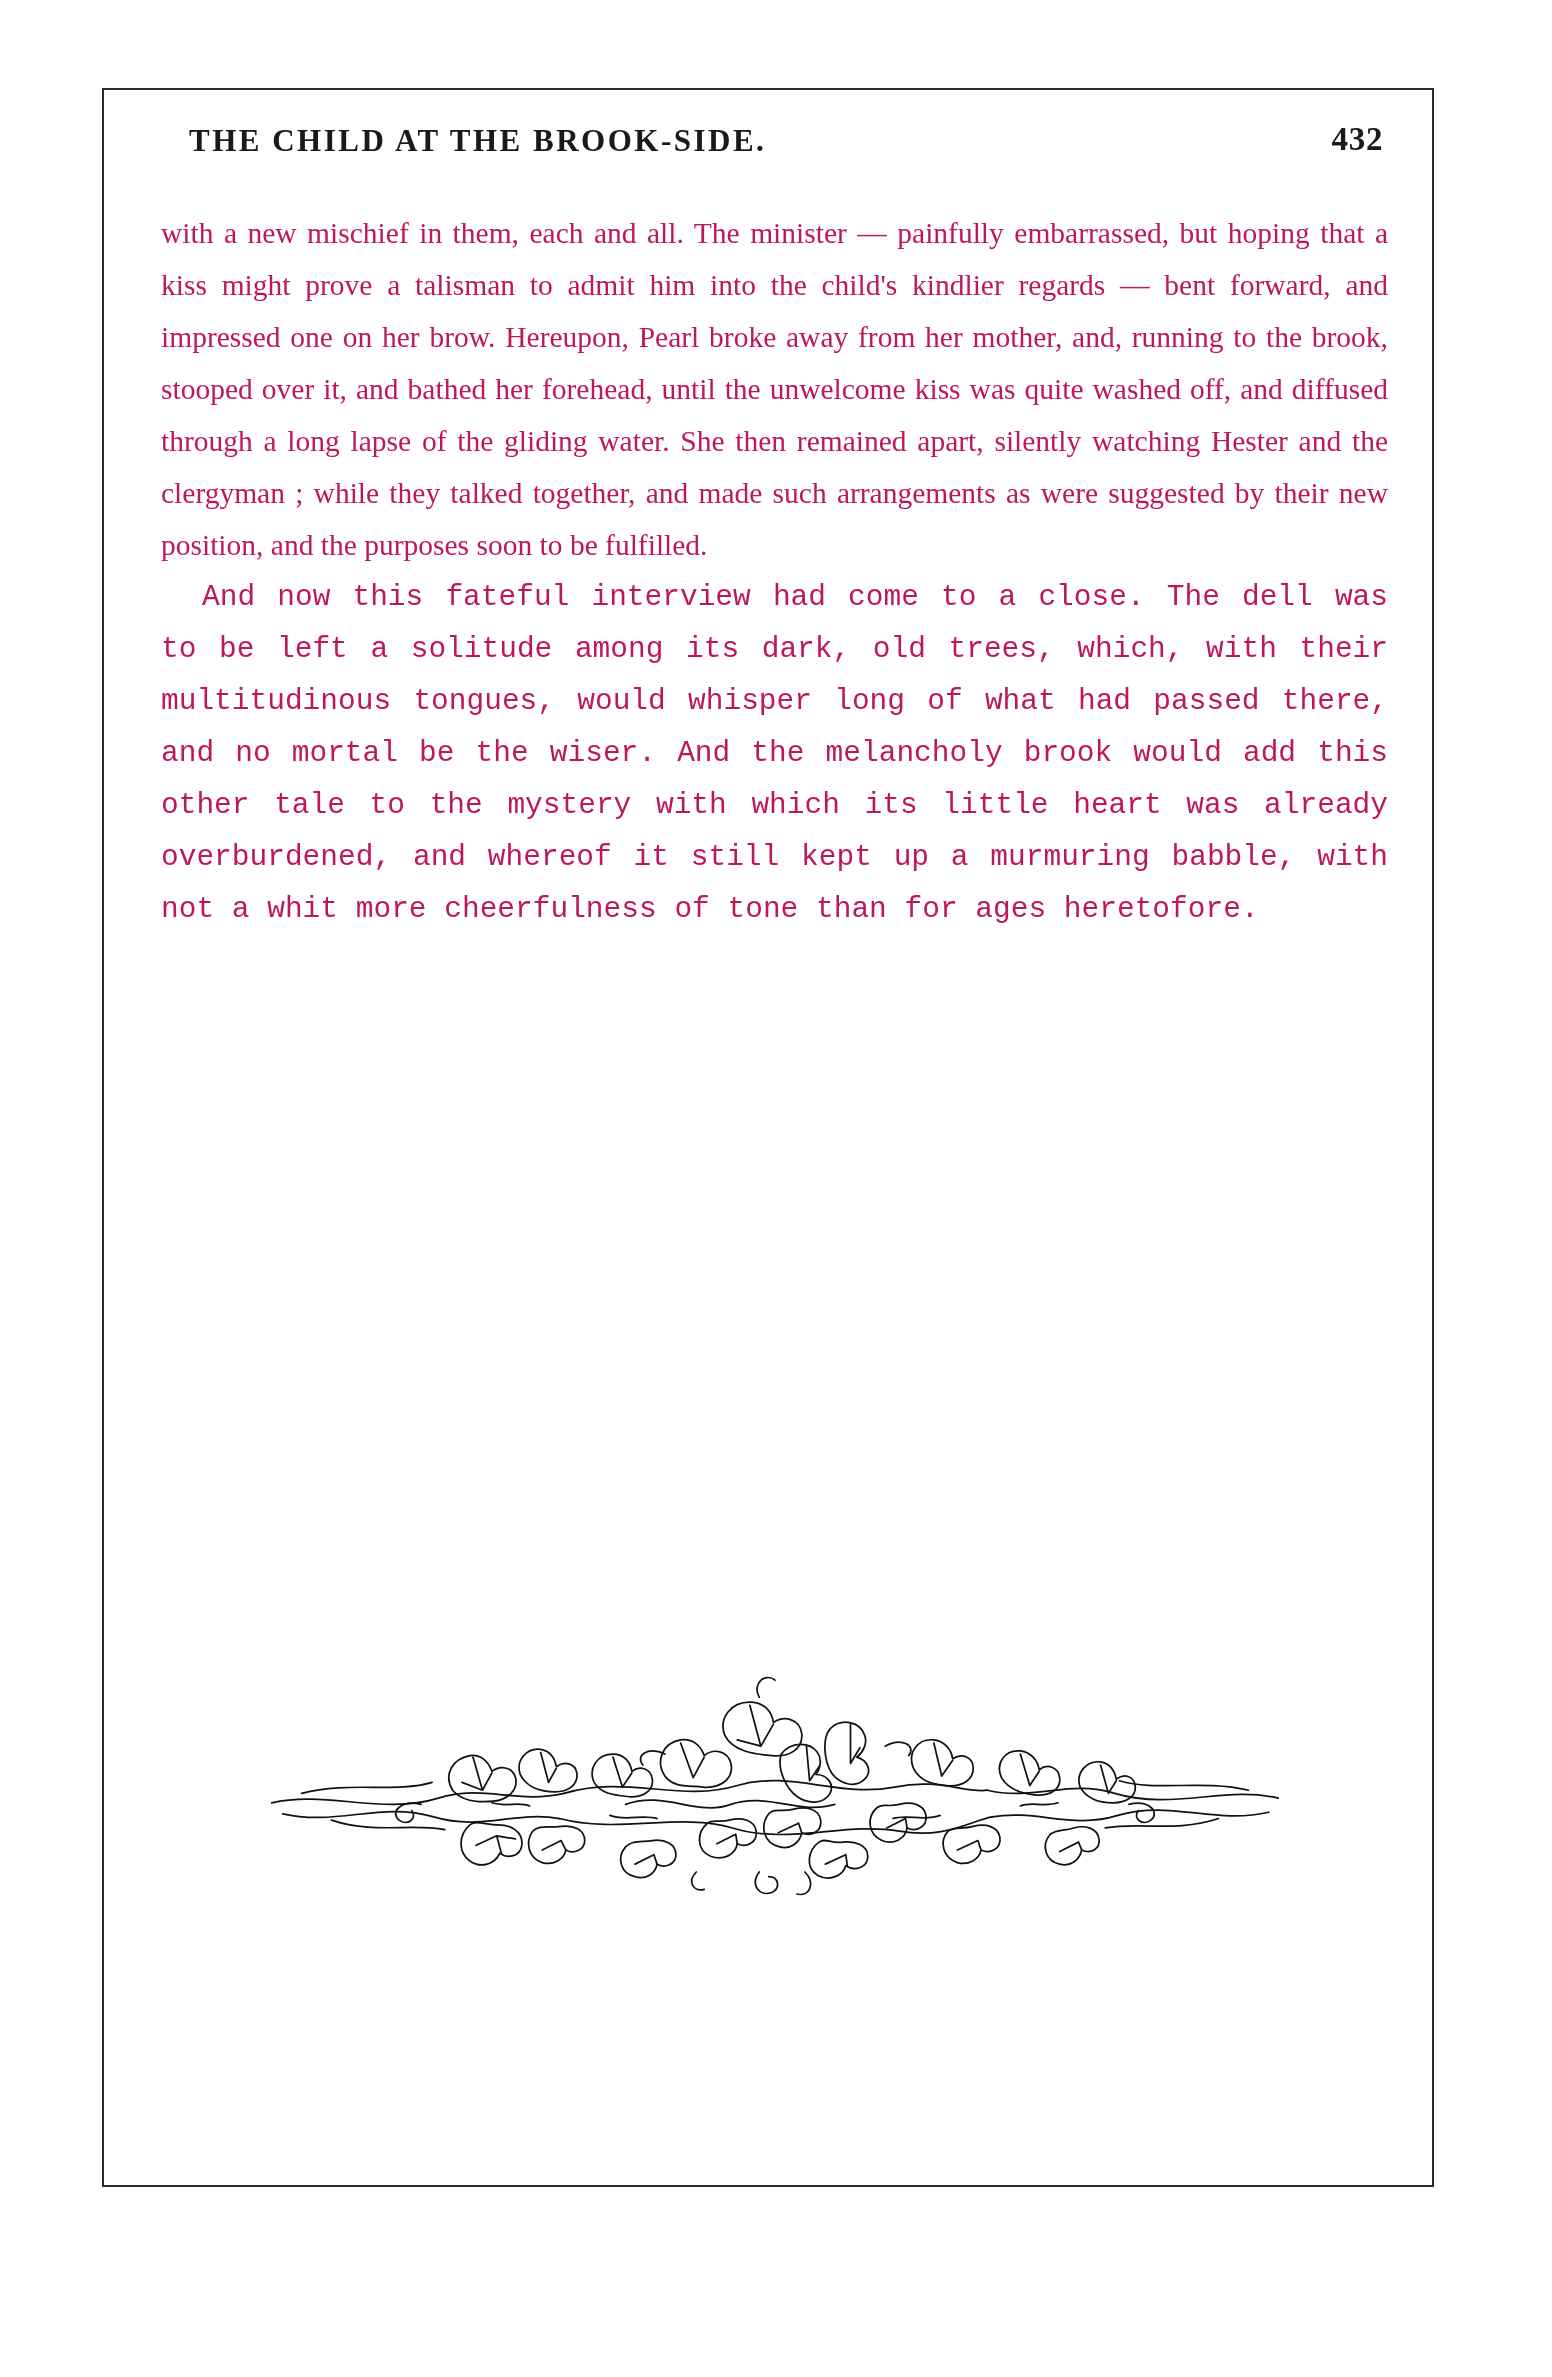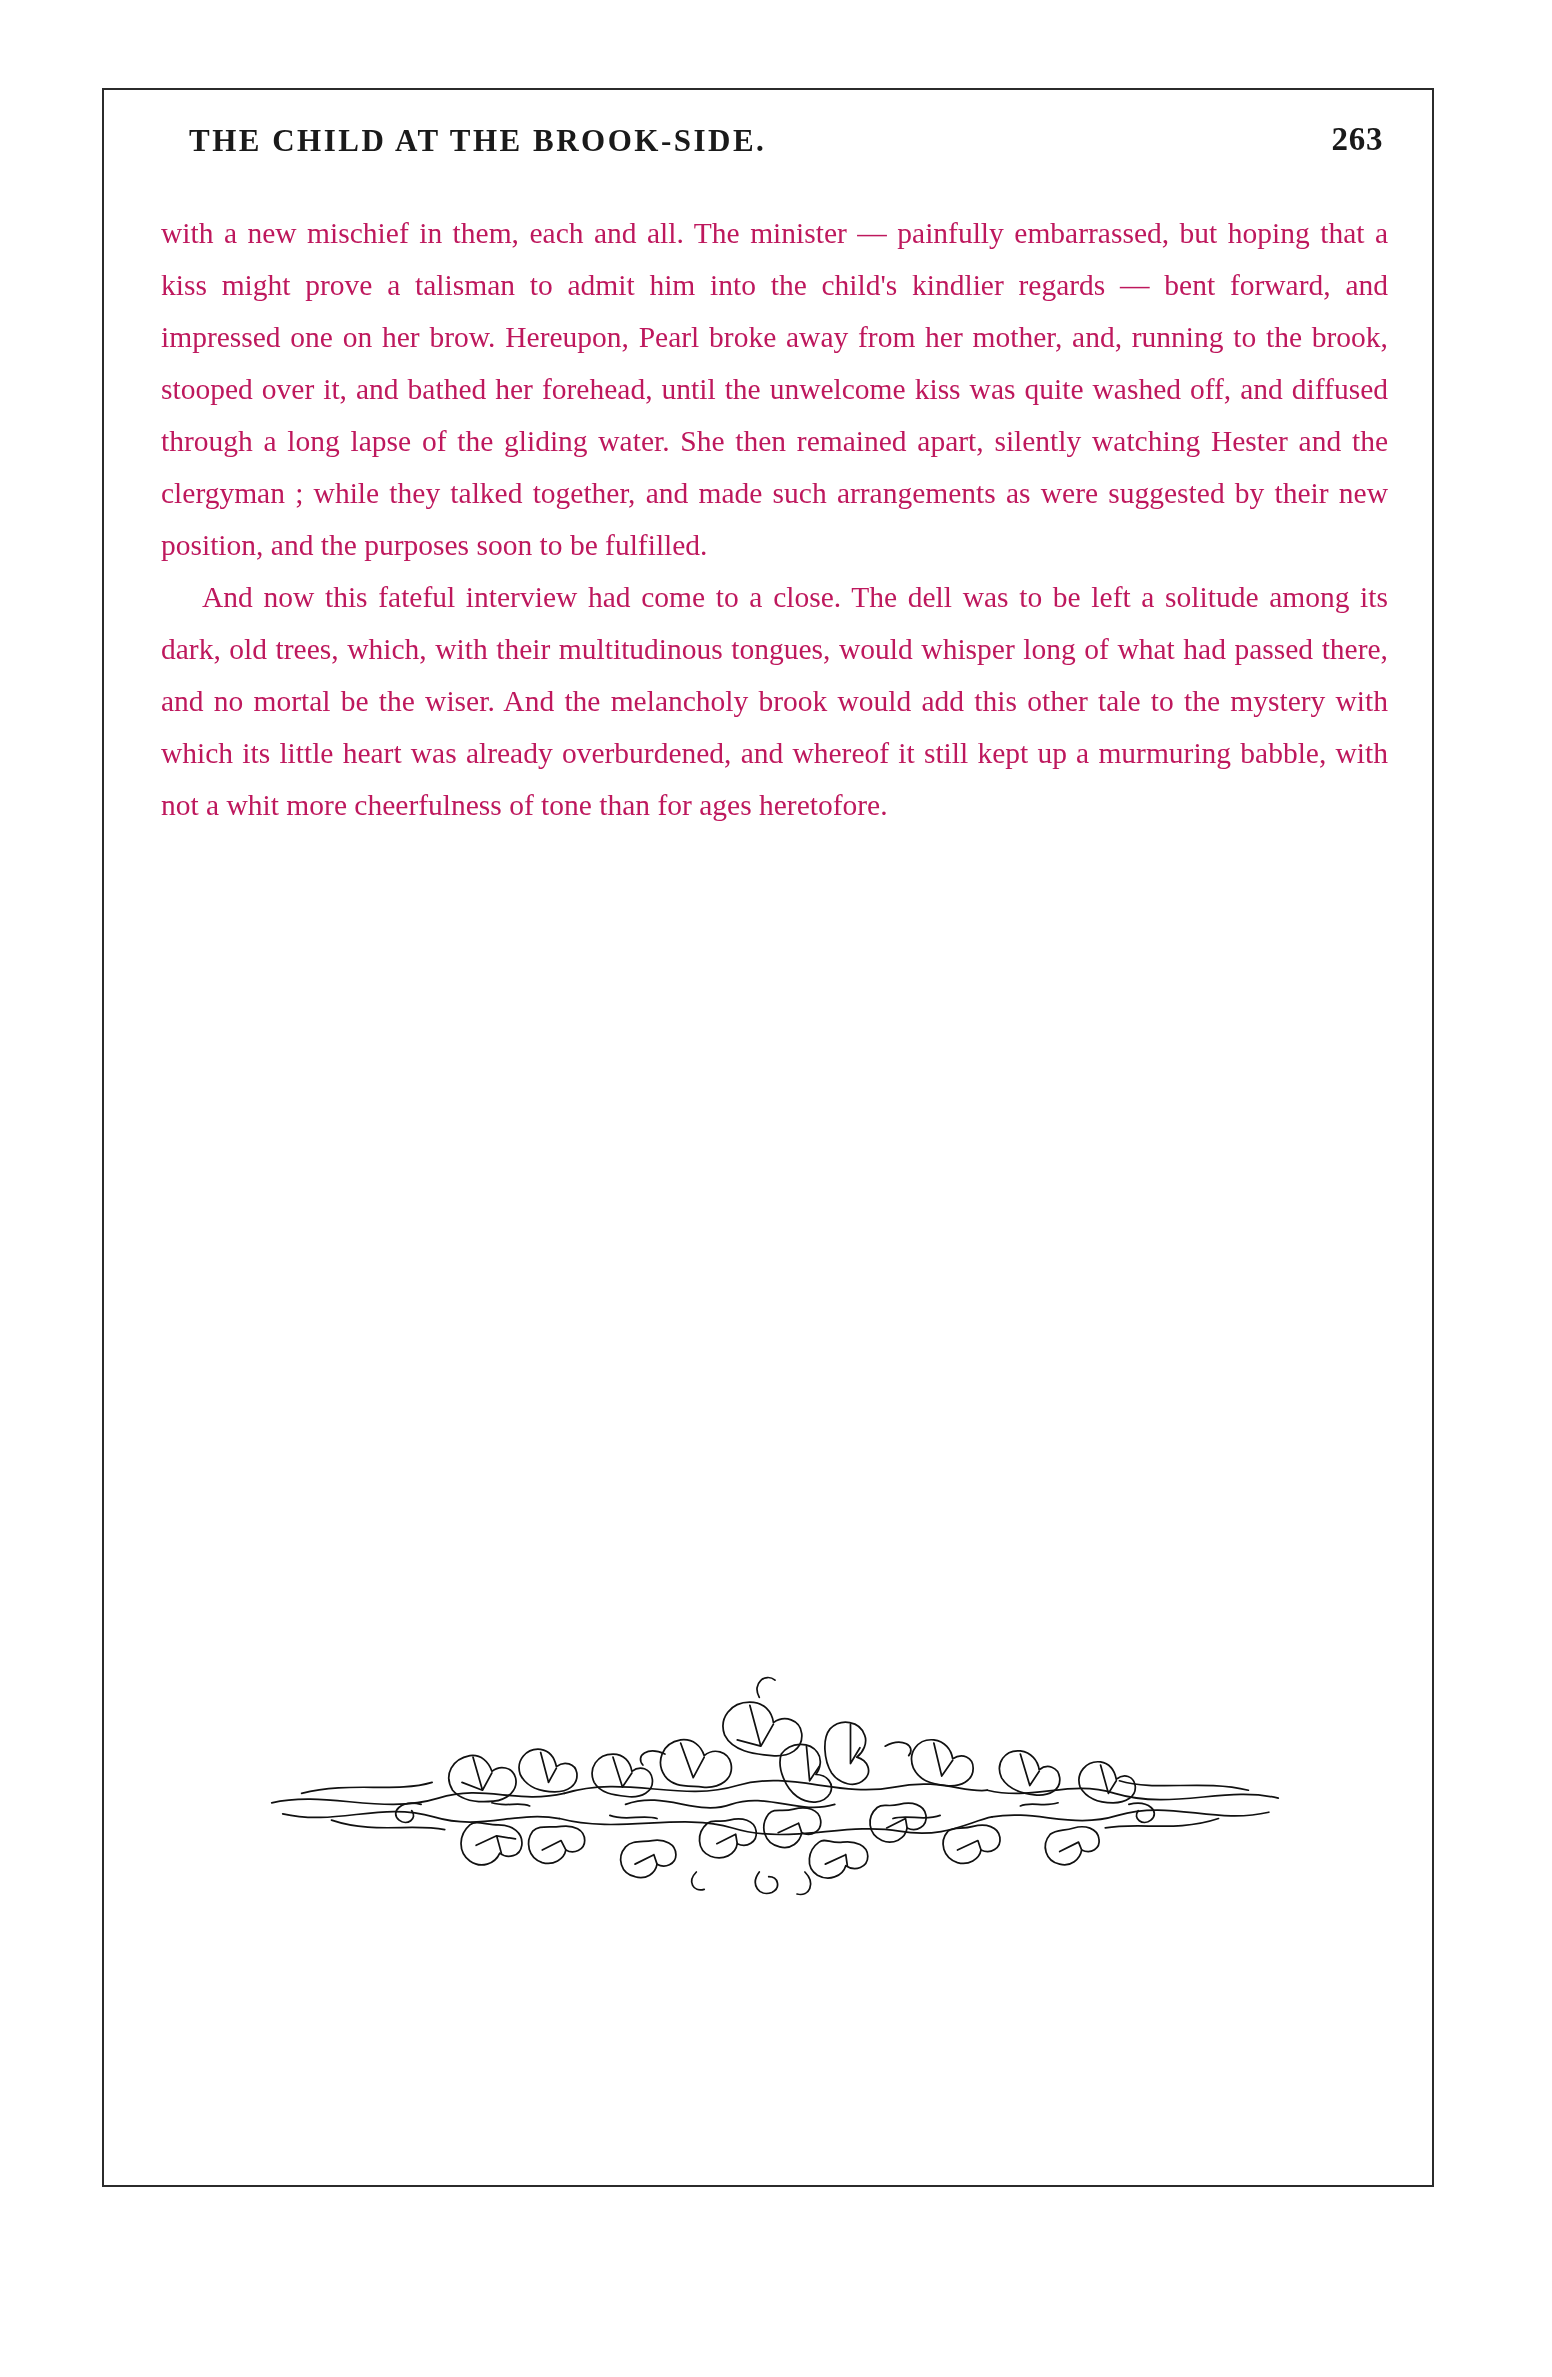--- a/index.html
+++ b/index.html
@@ -113,7 +113,7 @@
 
     <div class="head-row">
       <div class="running-head">THE CHILD AT THE BROOK-SIDE.</div>
-      <div class="folio">263</div>
+      <div class="folio">432</div>
     </div>
 
     <div class="body-text">

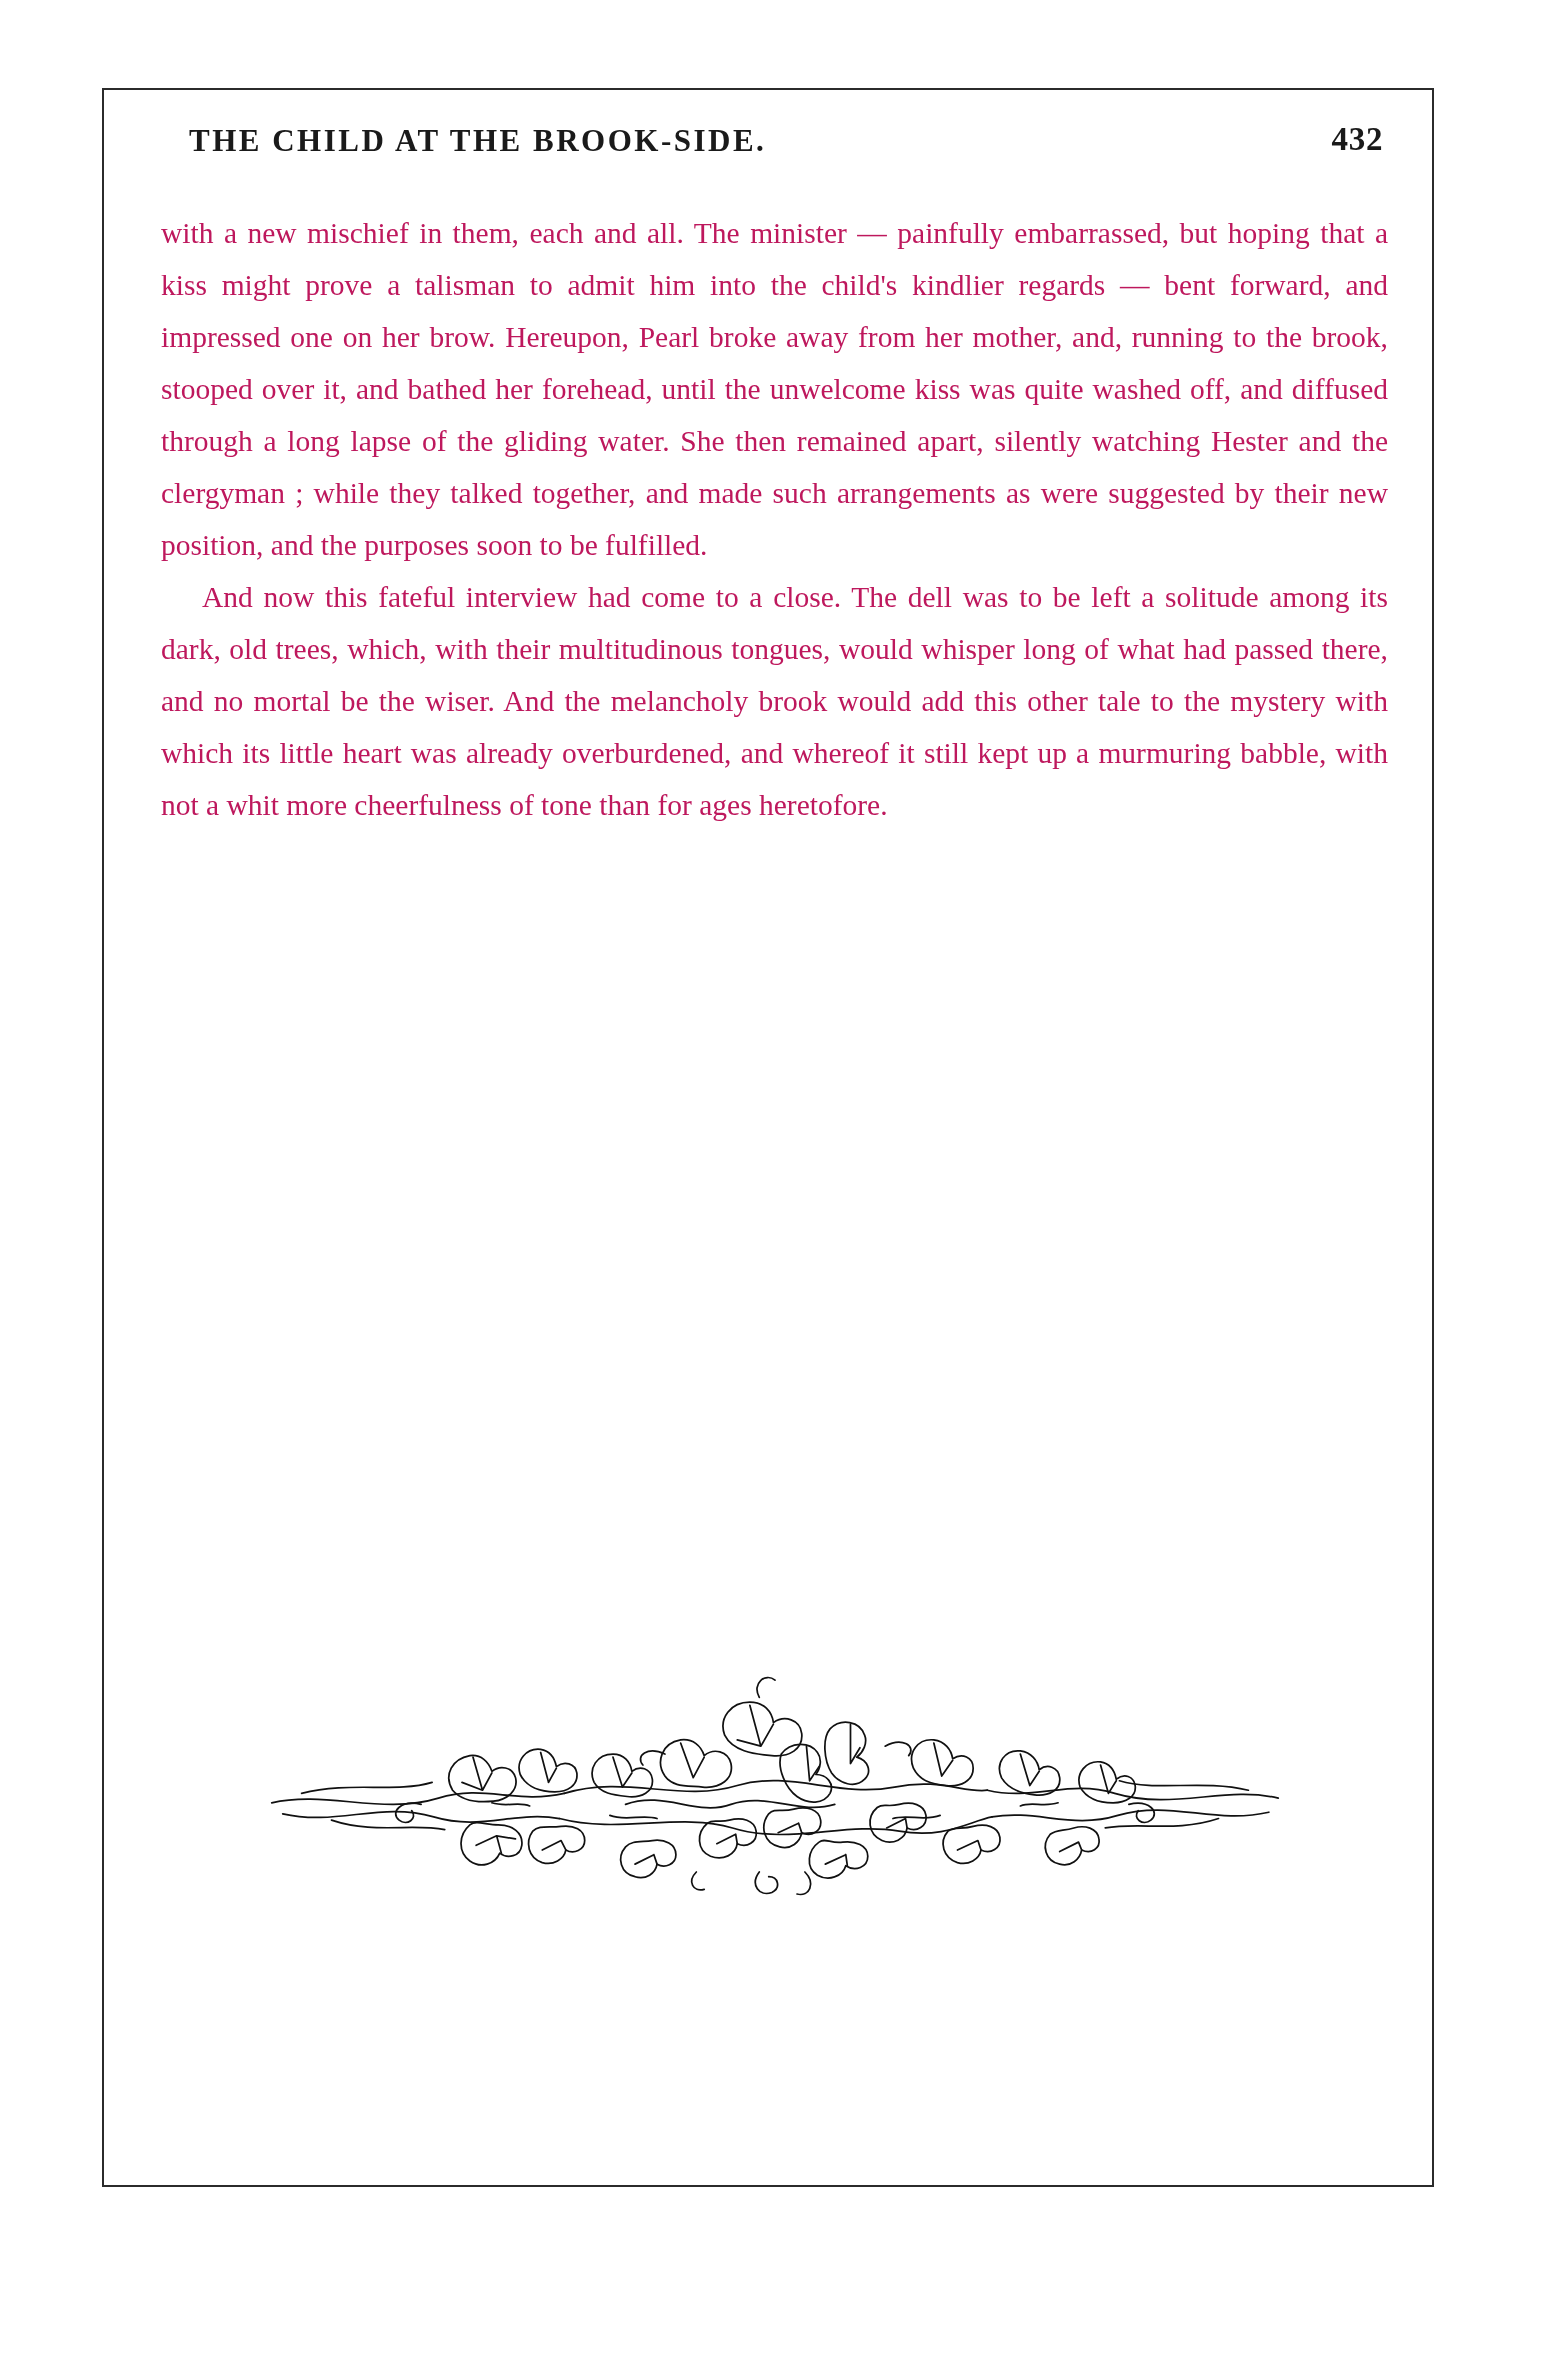--- a/index.html
+++ b/index.html
@@ -85,6 +85,7 @@
   }
   .body-text p.indent {
     text-indent: 41px;
+    font-family: Liberation Mono, monospace;
   }
 
   

